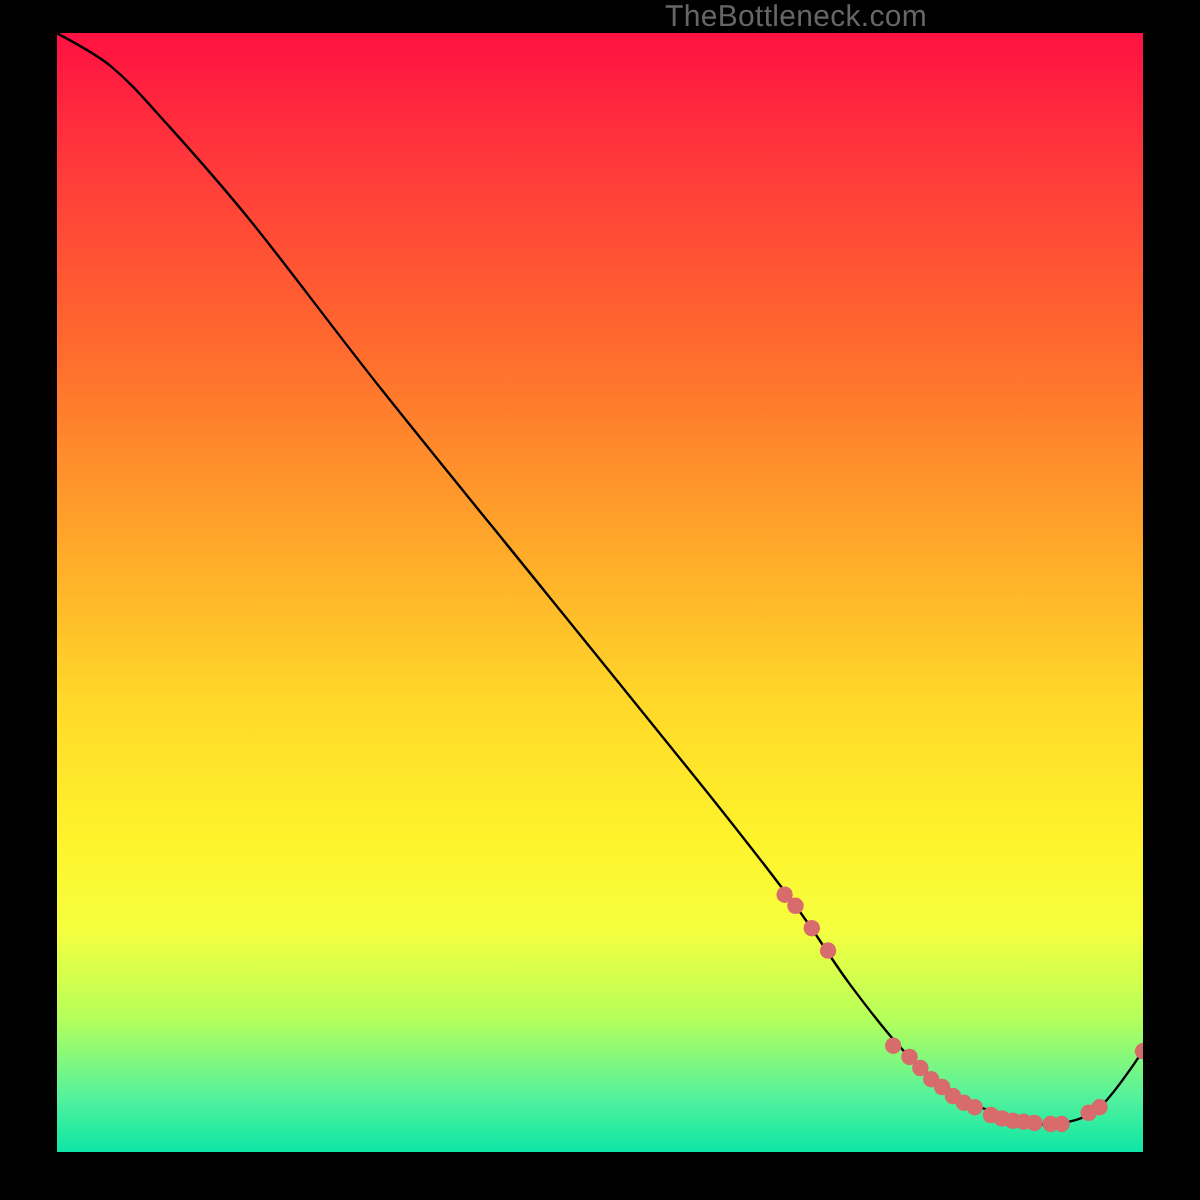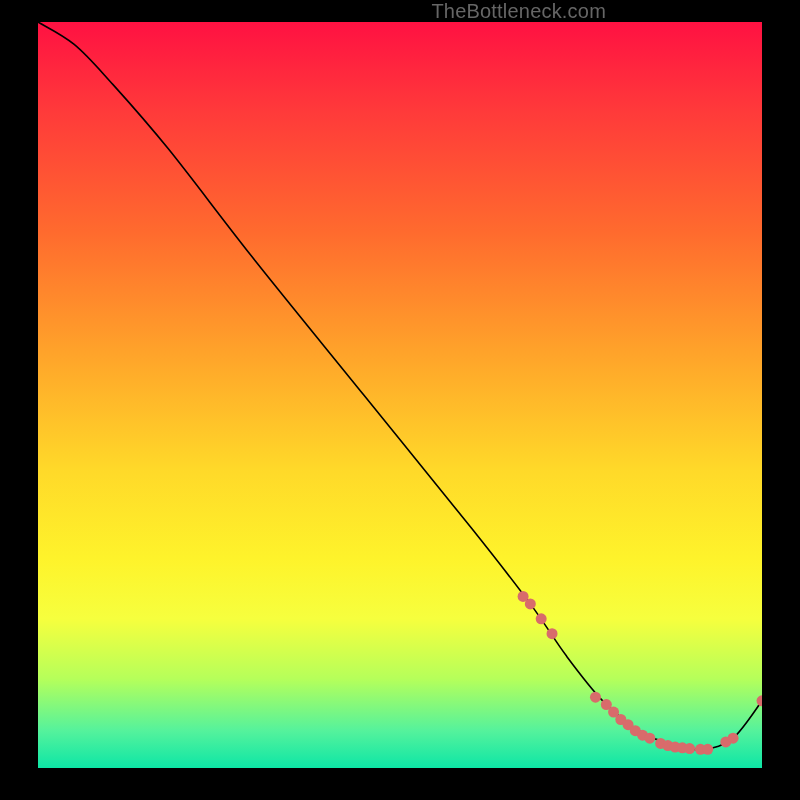--- a/index.html
+++ b/index.html
@@ -14,6 +14,7 @@
     position: relative;
     width: 644px;
     height: 800px;
+    padding-left: 12px;
   }
   .plot-area {
     position: absolute;

